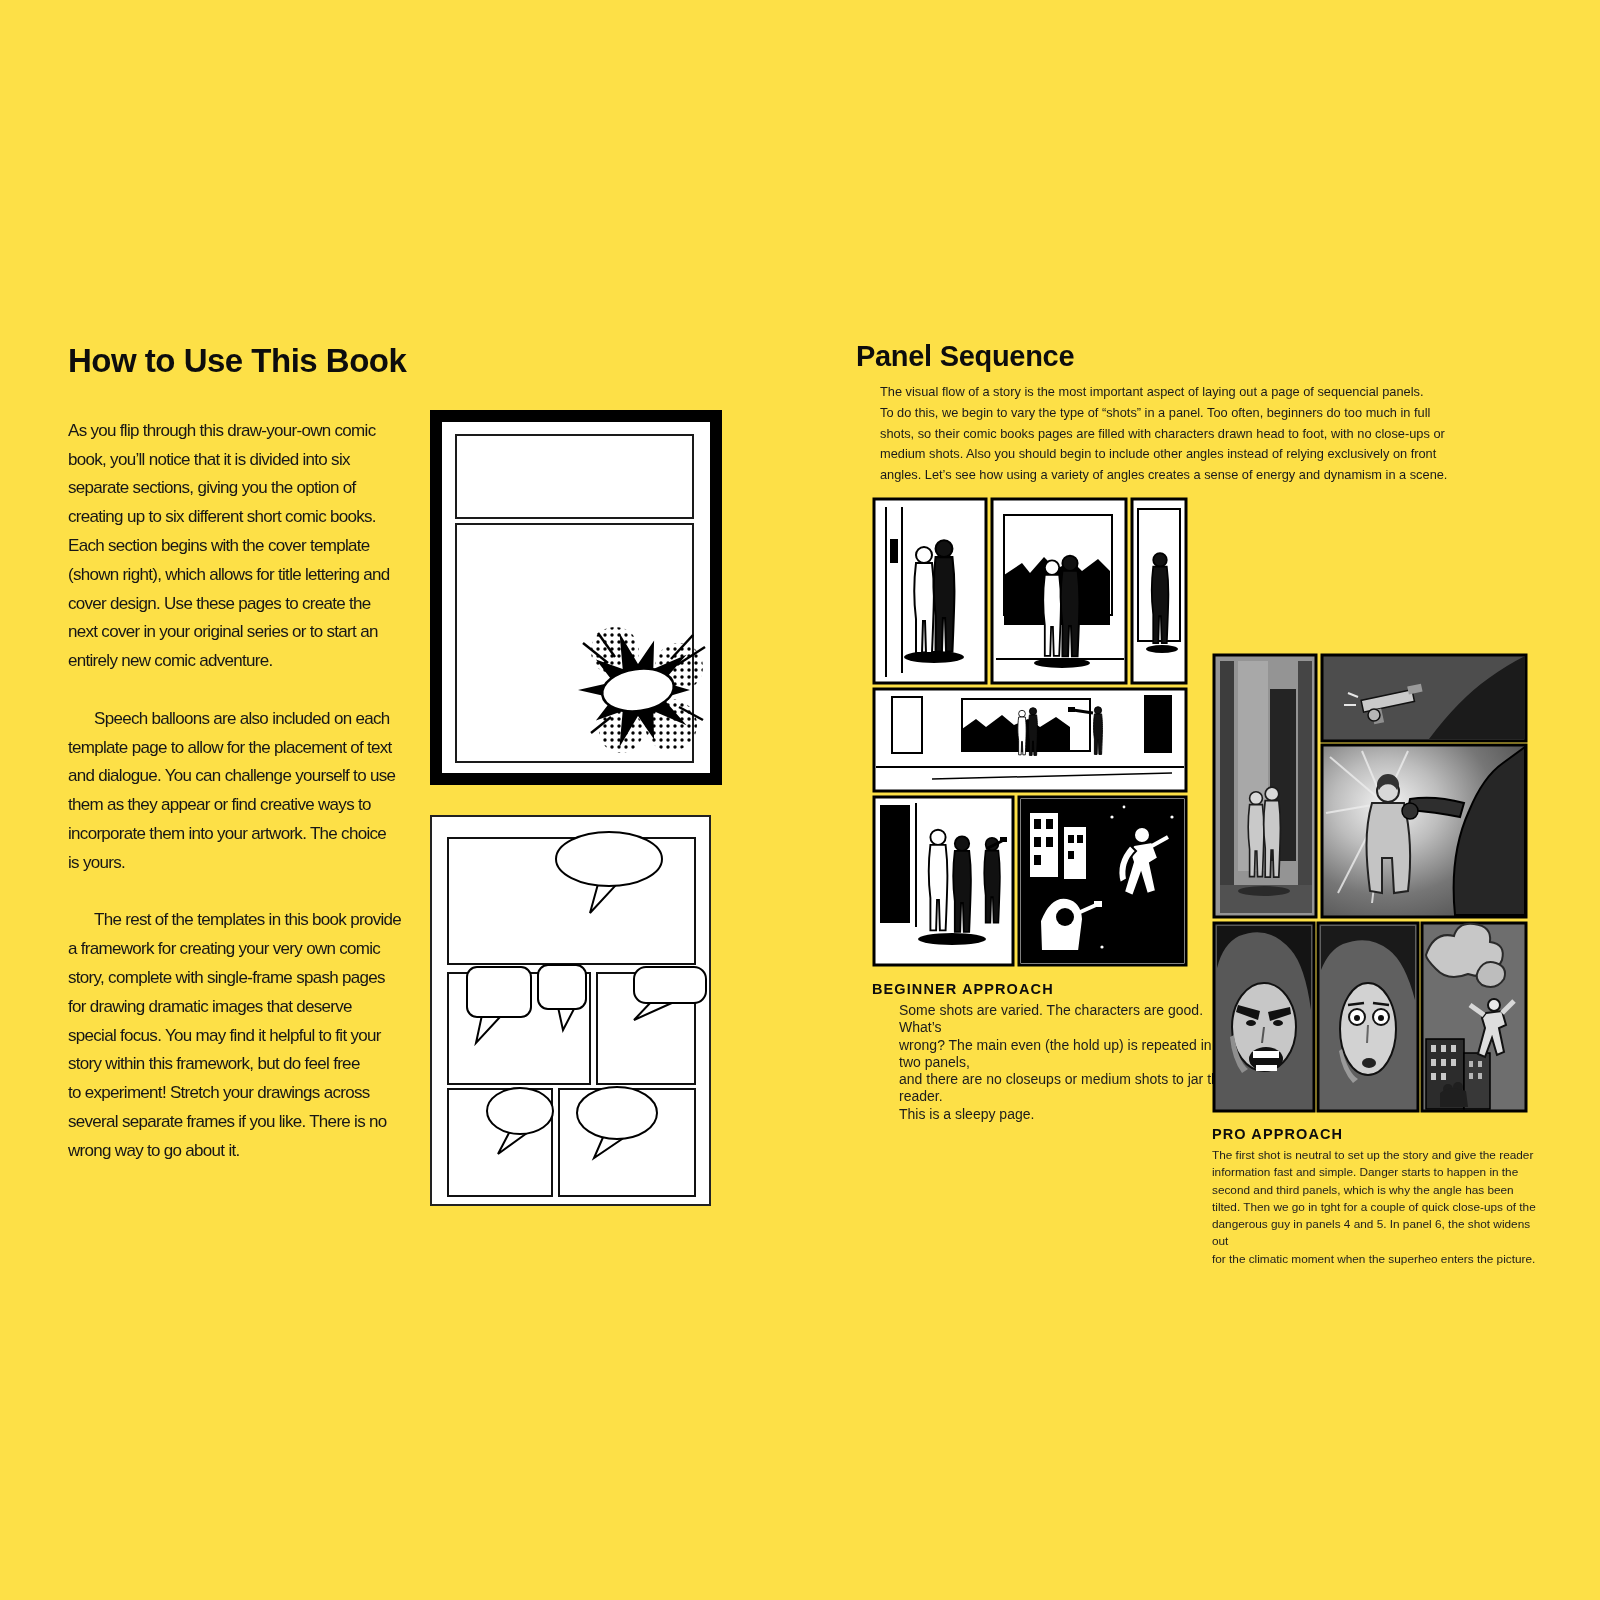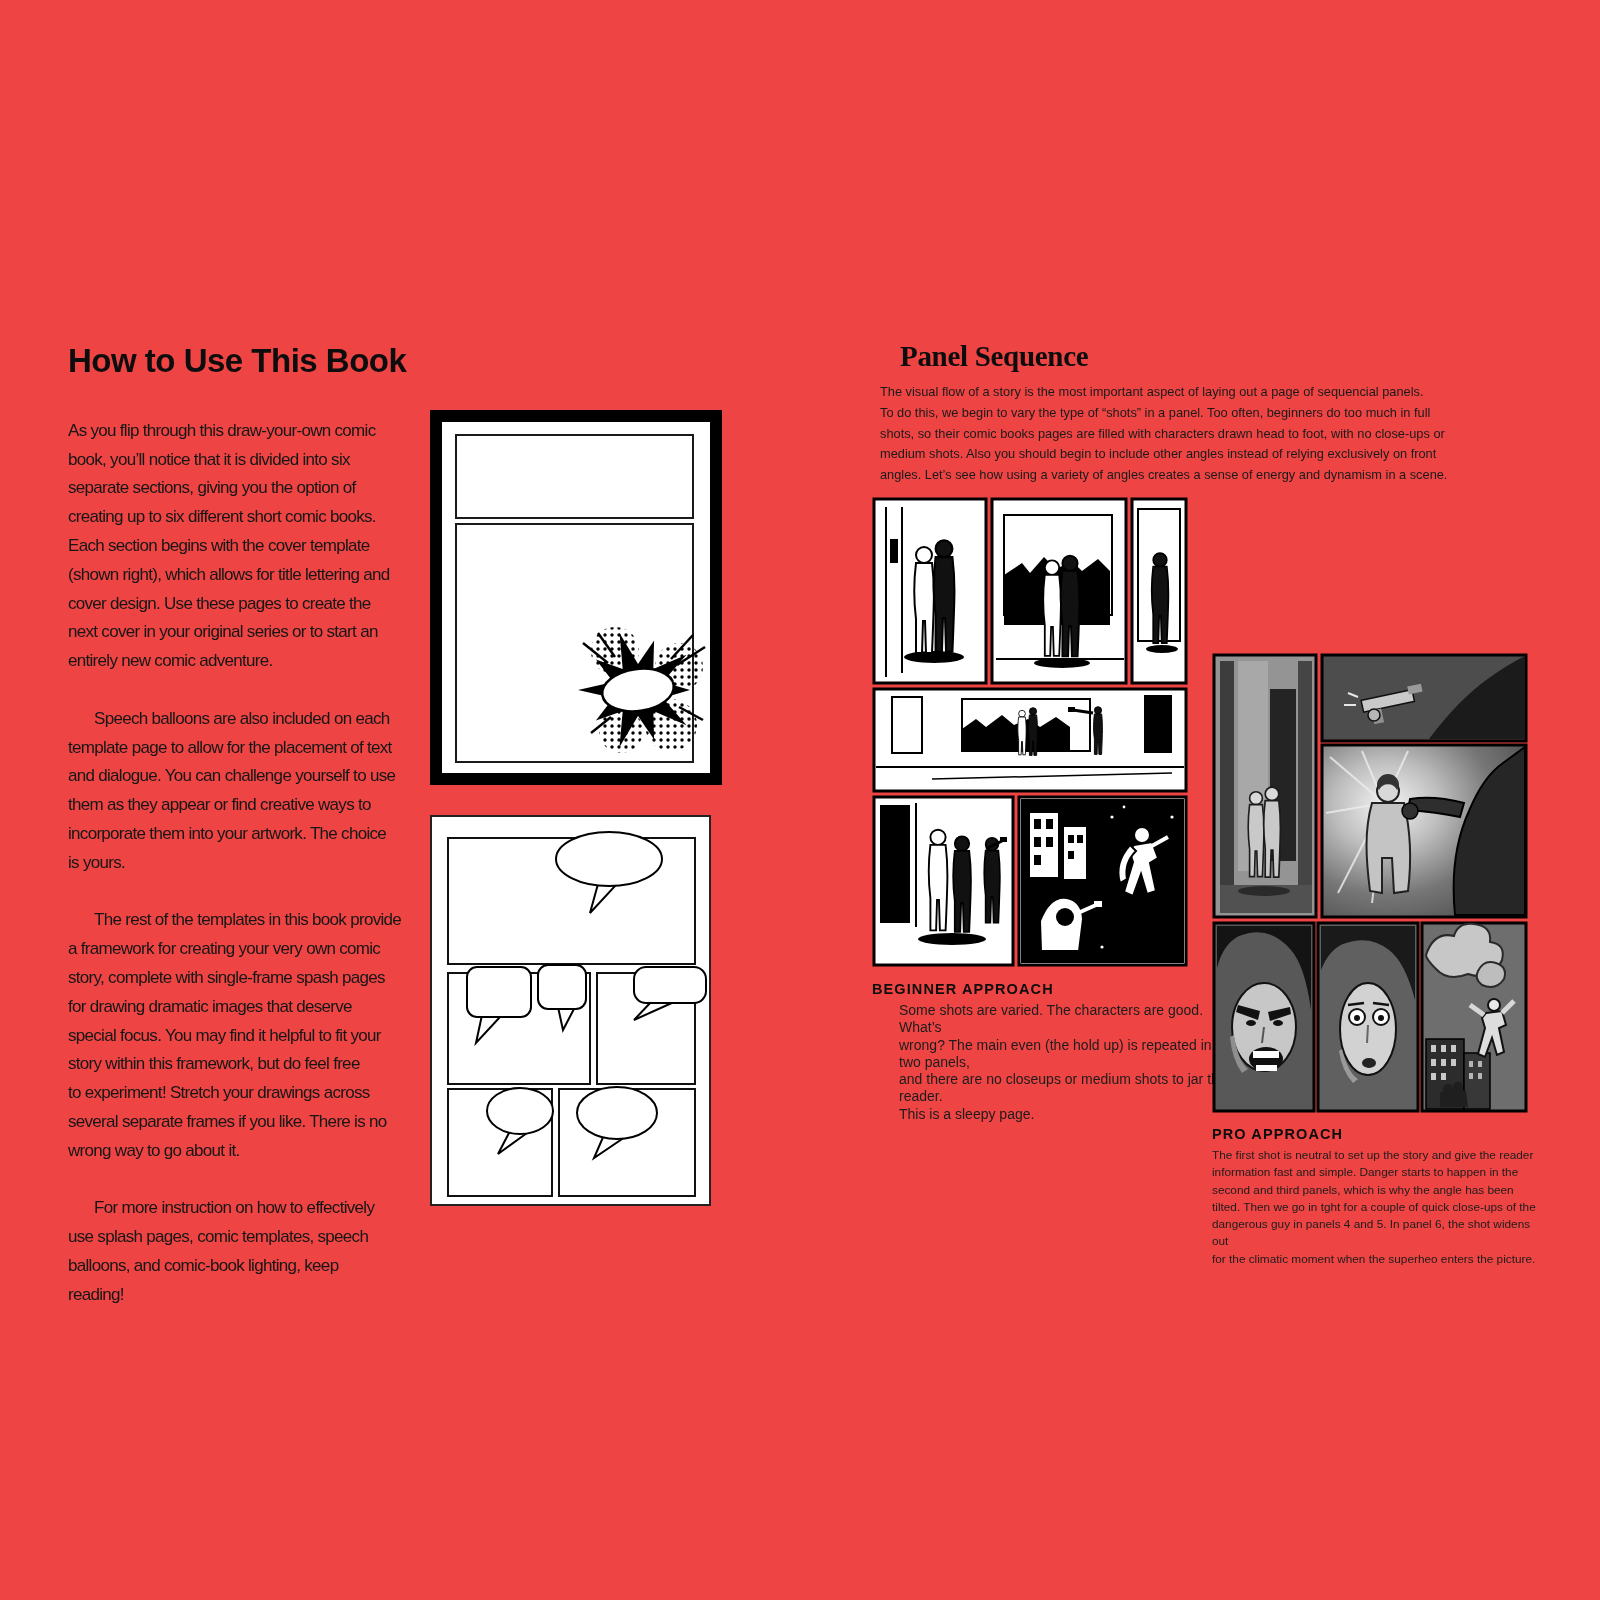--- a/index.html
+++ b/index.html
@@ -4,7 +4,7 @@
 <style>
   html,body { margin:0; padding:0; background:#ffffff; }
   body { width:1600px; height:1600px; font-family:"Liberation Sans", sans-serif; color:#111; }
-  .canvas { position:relative; width:1600px; height:1600px; background:#ef4444; overflow:hidden; }
+  .canvas { position:relative; width:1600px; height:1600px; background:#fde047; overflow:hidden; }
   .abs { position:absolute; }
   .prewrap { white-space:pre-line; }
   h1,h2,h3,p { margin:0; padding:0; }

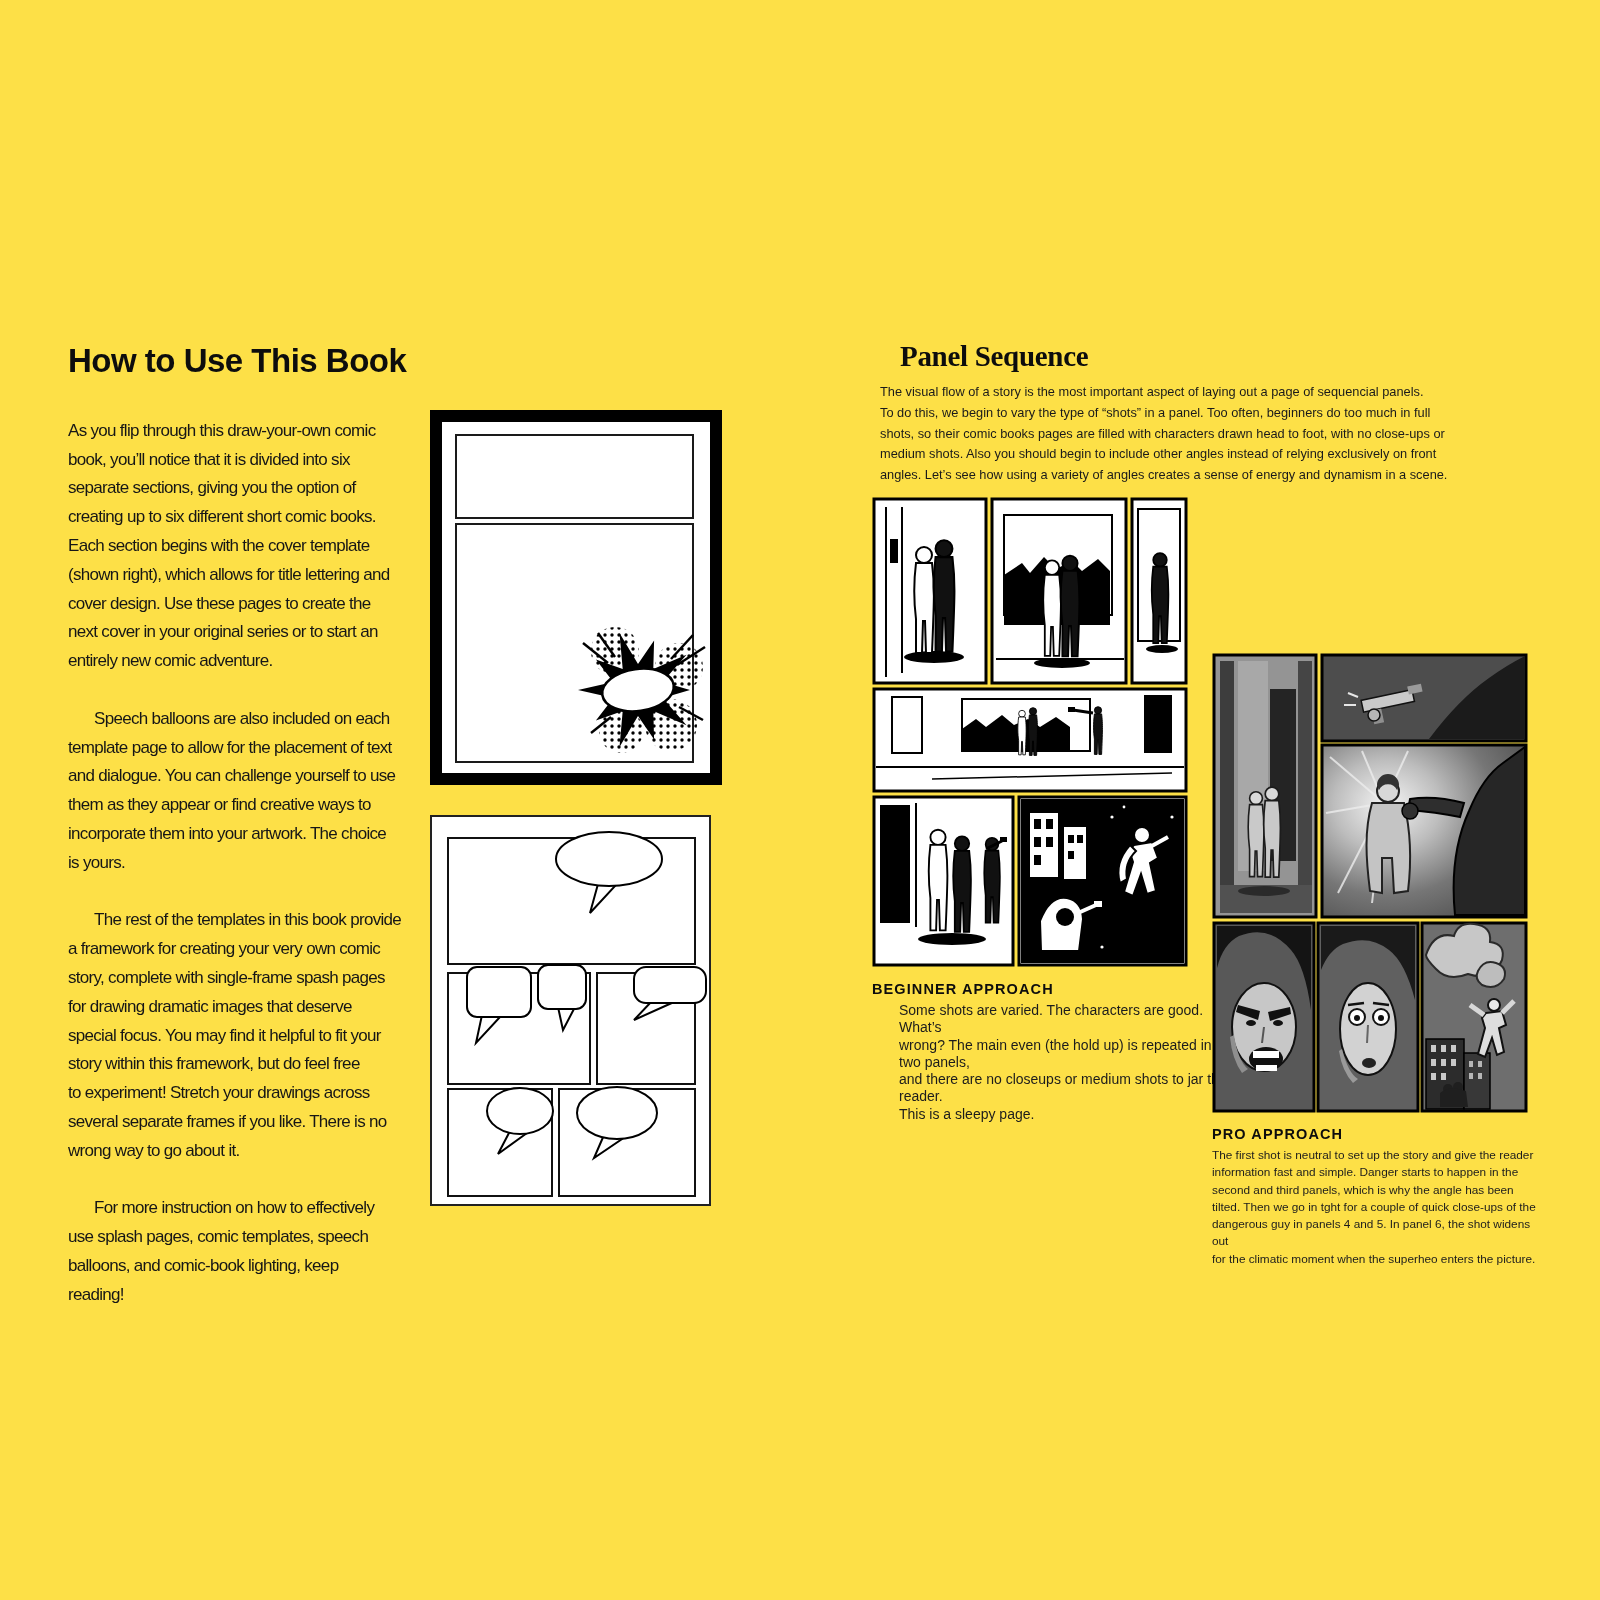--- a/index.html
+++ b/index.html
@@ -33,7 +33,7 @@
   .balloons { position:absolute; left:0; top:0; width:277px; height:387px; pointer-events:none; }
 
   
-  .r-title   { left:900px; top:340px; font-size:29px; font-weight:bold; letter-spacing:-0.3px; color:#0d0d0d;font-family:Liberation Serif, serif; }
+  .r-title   { left:856px; top:340px; font-size:29px; font-weight:bold; letter-spacing:-0.3px; color:#0d0d0d; }
   .r-intro   { left:872px; top:382px; width:610px; font-size:12.8px; line-height:20.8px; color:#1a1a1a;margin-left:8px; }
   .beg-comic { left:872px; top:497px; }
   .beg-head  { left:872px; top:981px;  font-size:14.5px; font-weight:bold; letter-spacing:1.1px; color:#0d0d0d; }

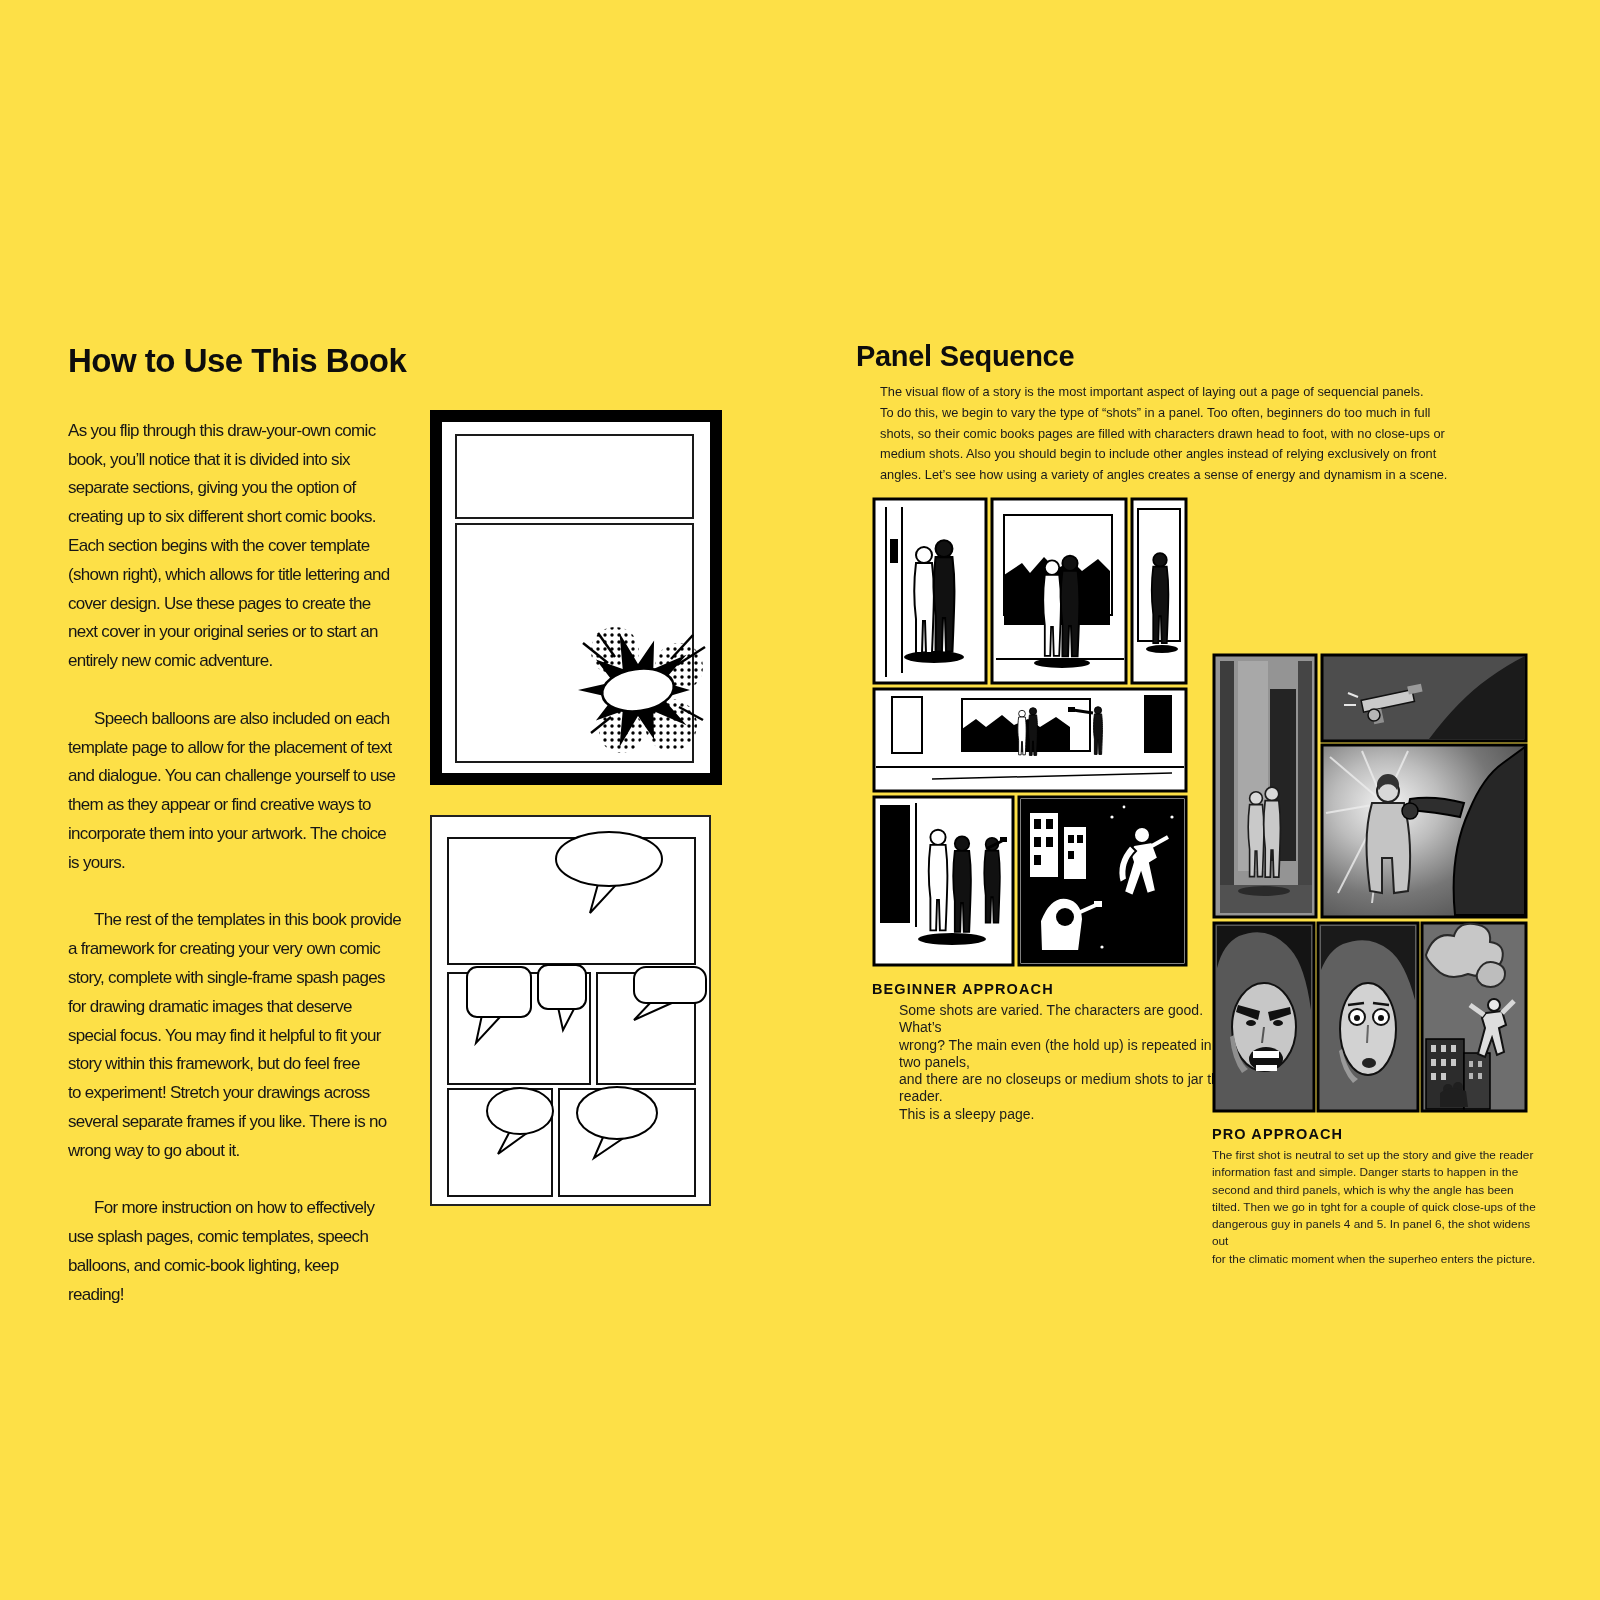--- a/index.html
+++ b/index.html
@@ -77,10 +77,6 @@
 to experiment! Stretch your drawings across
 several separate frames if you like. There is no
 wrong way to go about it.</p>
-      <p class="indent">For more instruction on how to effectively
-use splash pages, comic templates, speech
-balloons, and comic-book lighting, keep
-reading!</p>
     </div>
 
     <div class="abs cover-frame">

